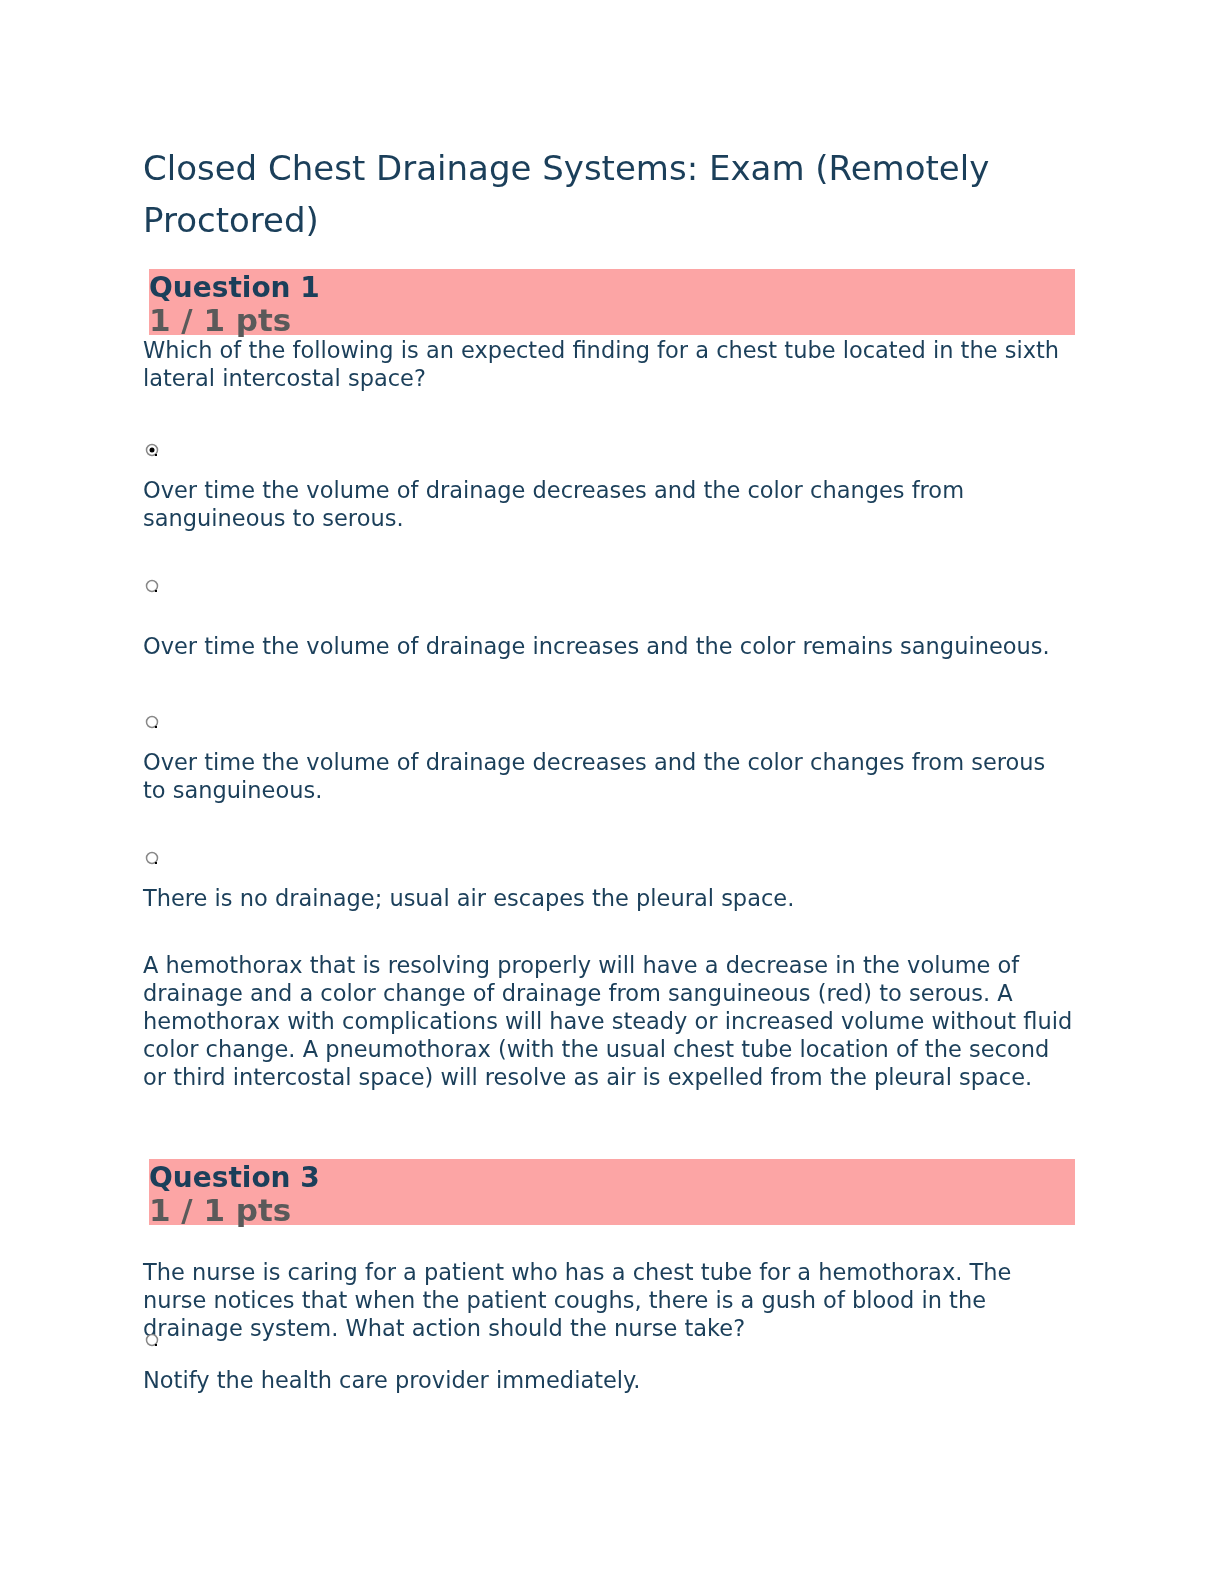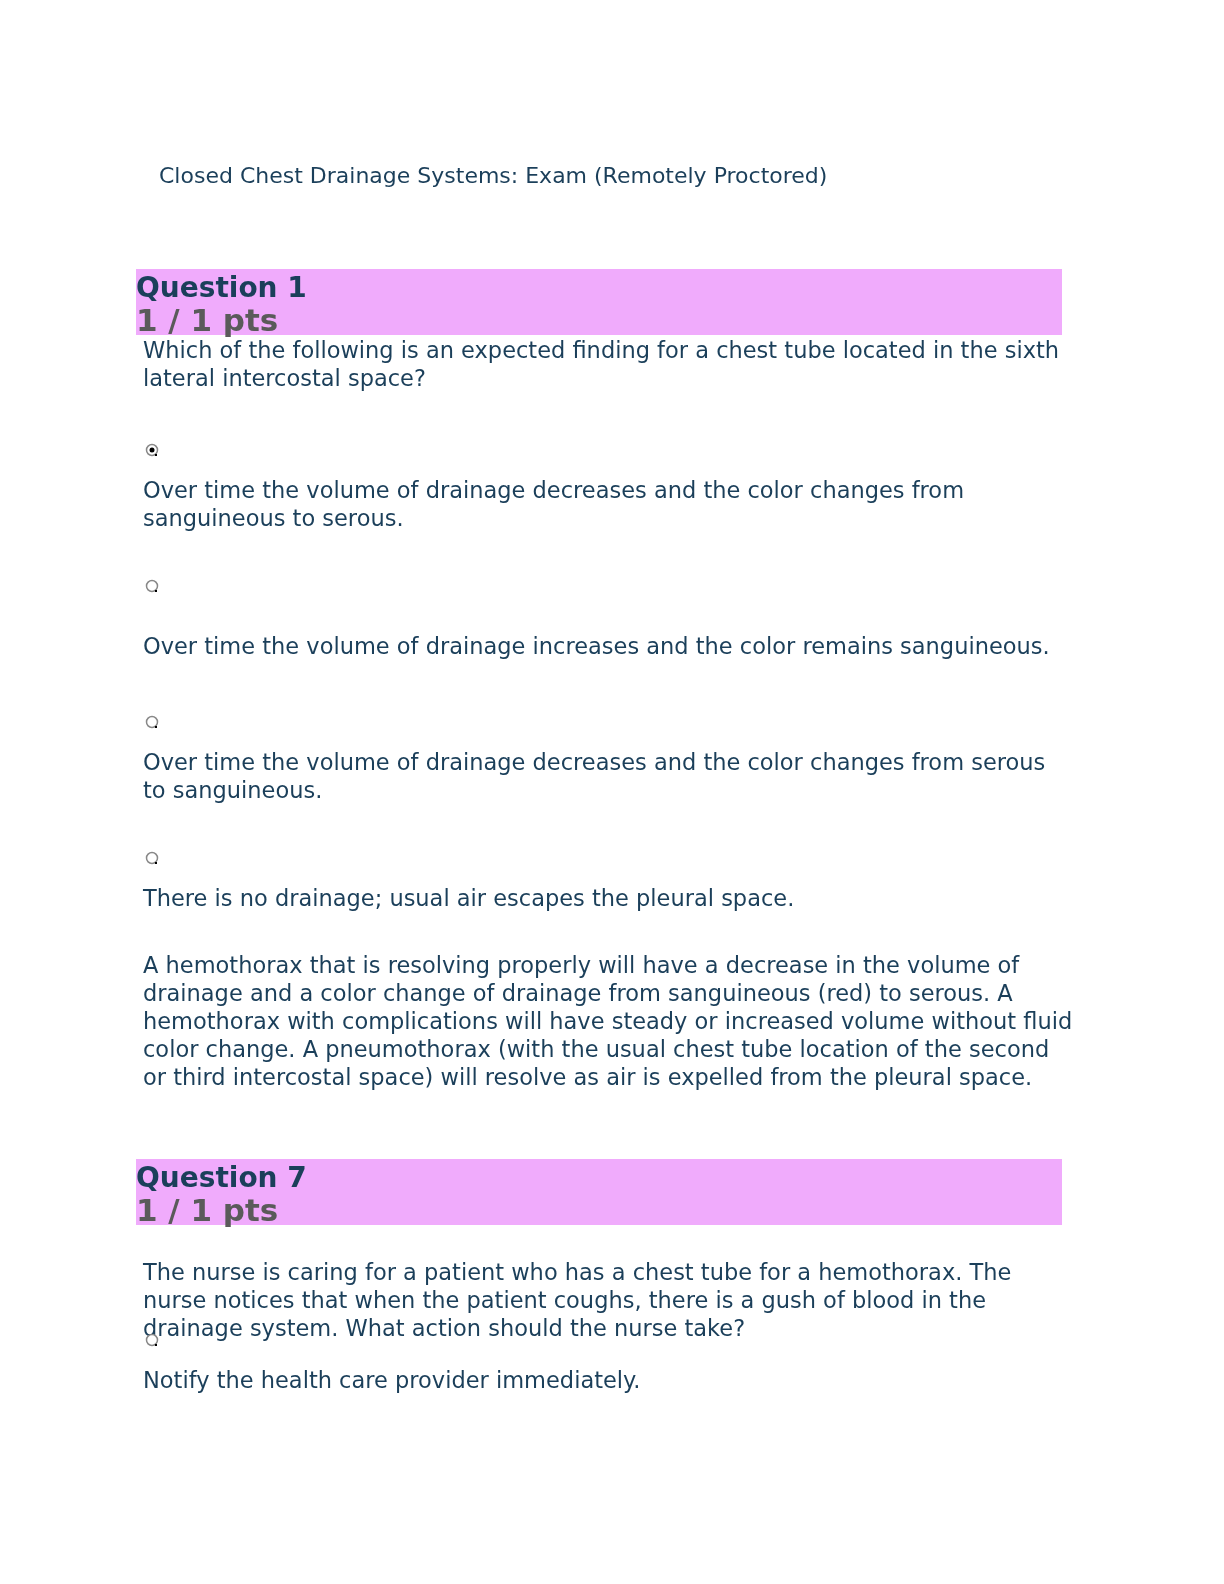--- a/index.html
+++ b/index.html
@@ -6,7 +6,7 @@
   body { width:1224px; height:1584px; position:relative; overflow:hidden;
          font-family:"DejaVu Sans", sans-serif; color:#1b3f5a; }
   .page-title { position:absolute; left:143px; top:142px; width:940px;
-         font-size:22px; line-height:36px; font-weight:normal; margin:16px; color:#1b3f5a; }
+         font-size:34px; line-height:52px; font-weight:normal; margin:0; color:#1b3f5a; }
   .q-header { position:absolute; left:136px; width:926px; background:#f0abfc; }
   .q-title { font-size:28px; font-weight:bold; line-height:34px; color:#1b3f5a; padding-top:2px; }
   .q-pts { font-size:31px; font-weight:bold; line-height:30px; color:#5a5a5a; }

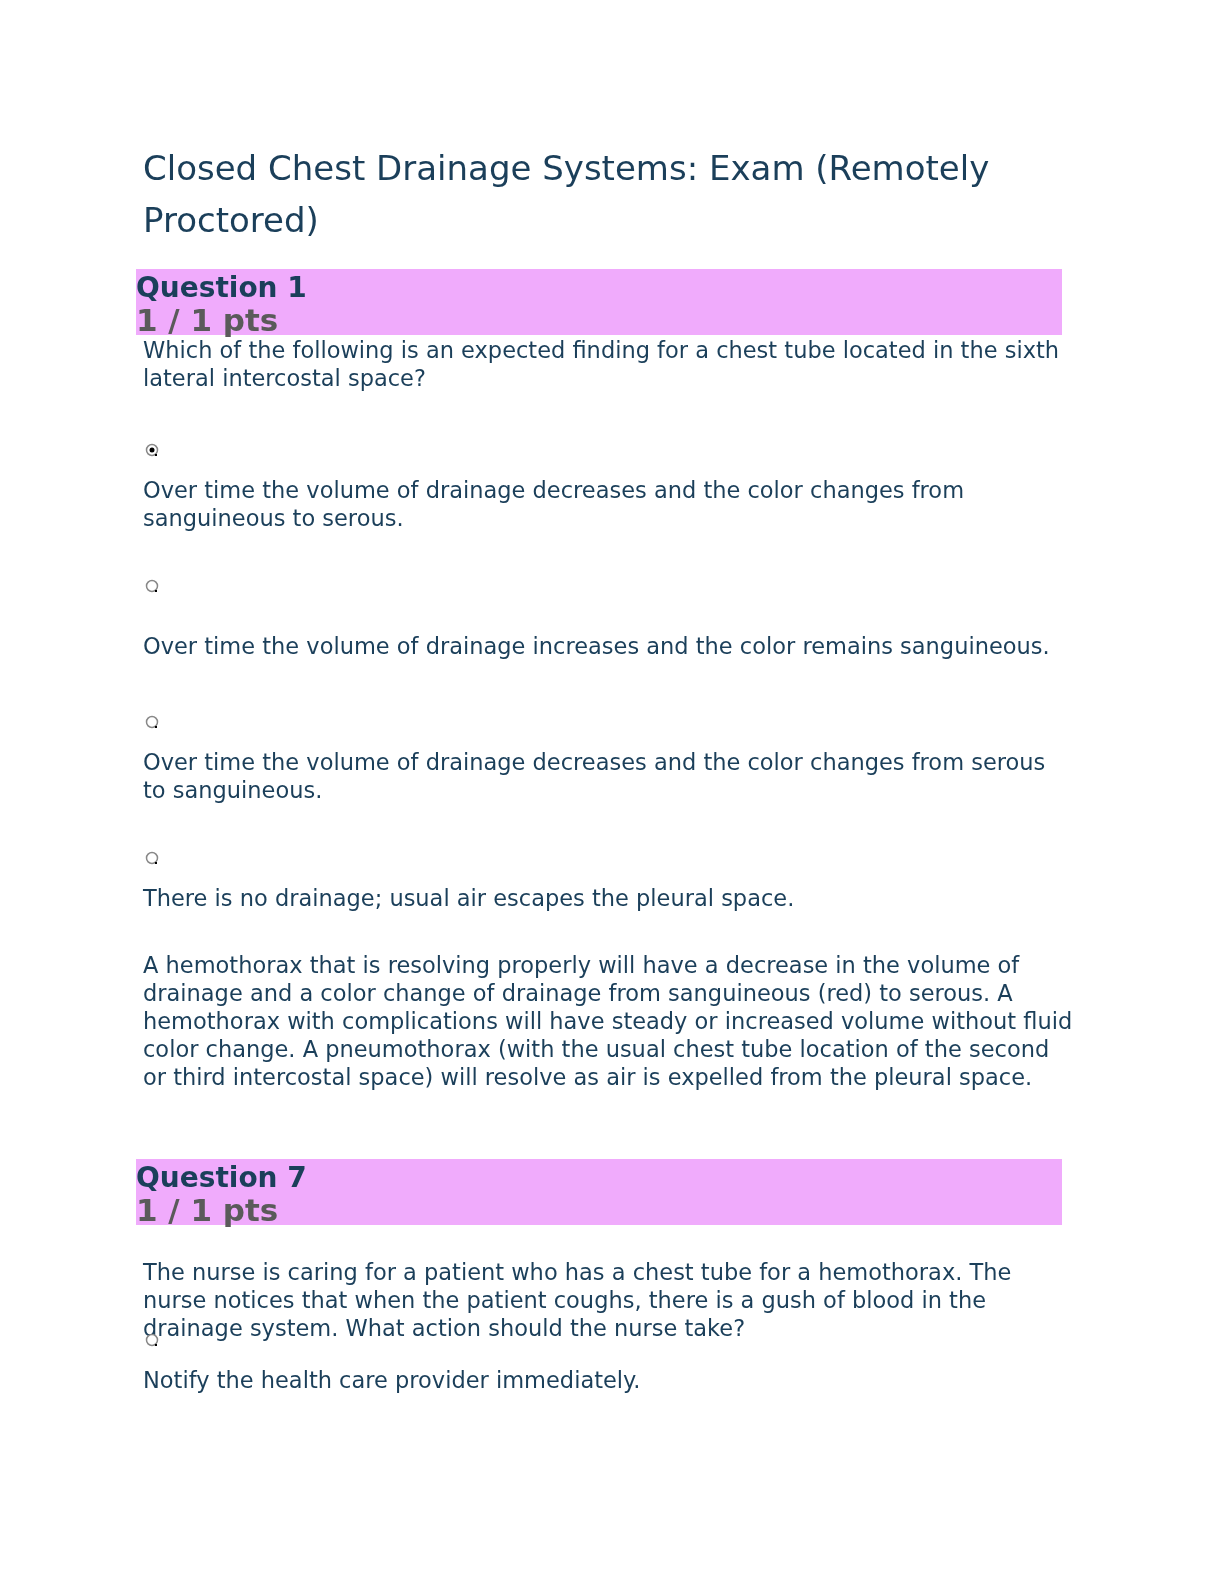--- a/index.html
+++ b/index.html
@@ -7,7 +7,7 @@
          font-family:"DejaVu Sans", sans-serif; color:#1b3f5a; }
   .page-title { position:absolute; left:143px; top:142px; width:940px;
          font-size:34px; line-height:52px; font-weight:normal; margin:0; color:#1b3f5a; }
-  .q-header { position:absolute; left:136px; width:926px; background:#f0abfc; }
+  .q-header { position:absolute; left:149px; width:926px; background:#fca5a5; }
   .q-title { font-size:28px; font-weight:bold; line-height:34px; color:#1b3f5a; padding-top:2px; }
   .q-pts { font-size:31px; font-weight:bold; line-height:30px; color:#5a5a5a; }
   .text { position:absolute; left:143px; width:930px; font-size:22.5px; line-height:28px; color:#1b3f5a; }

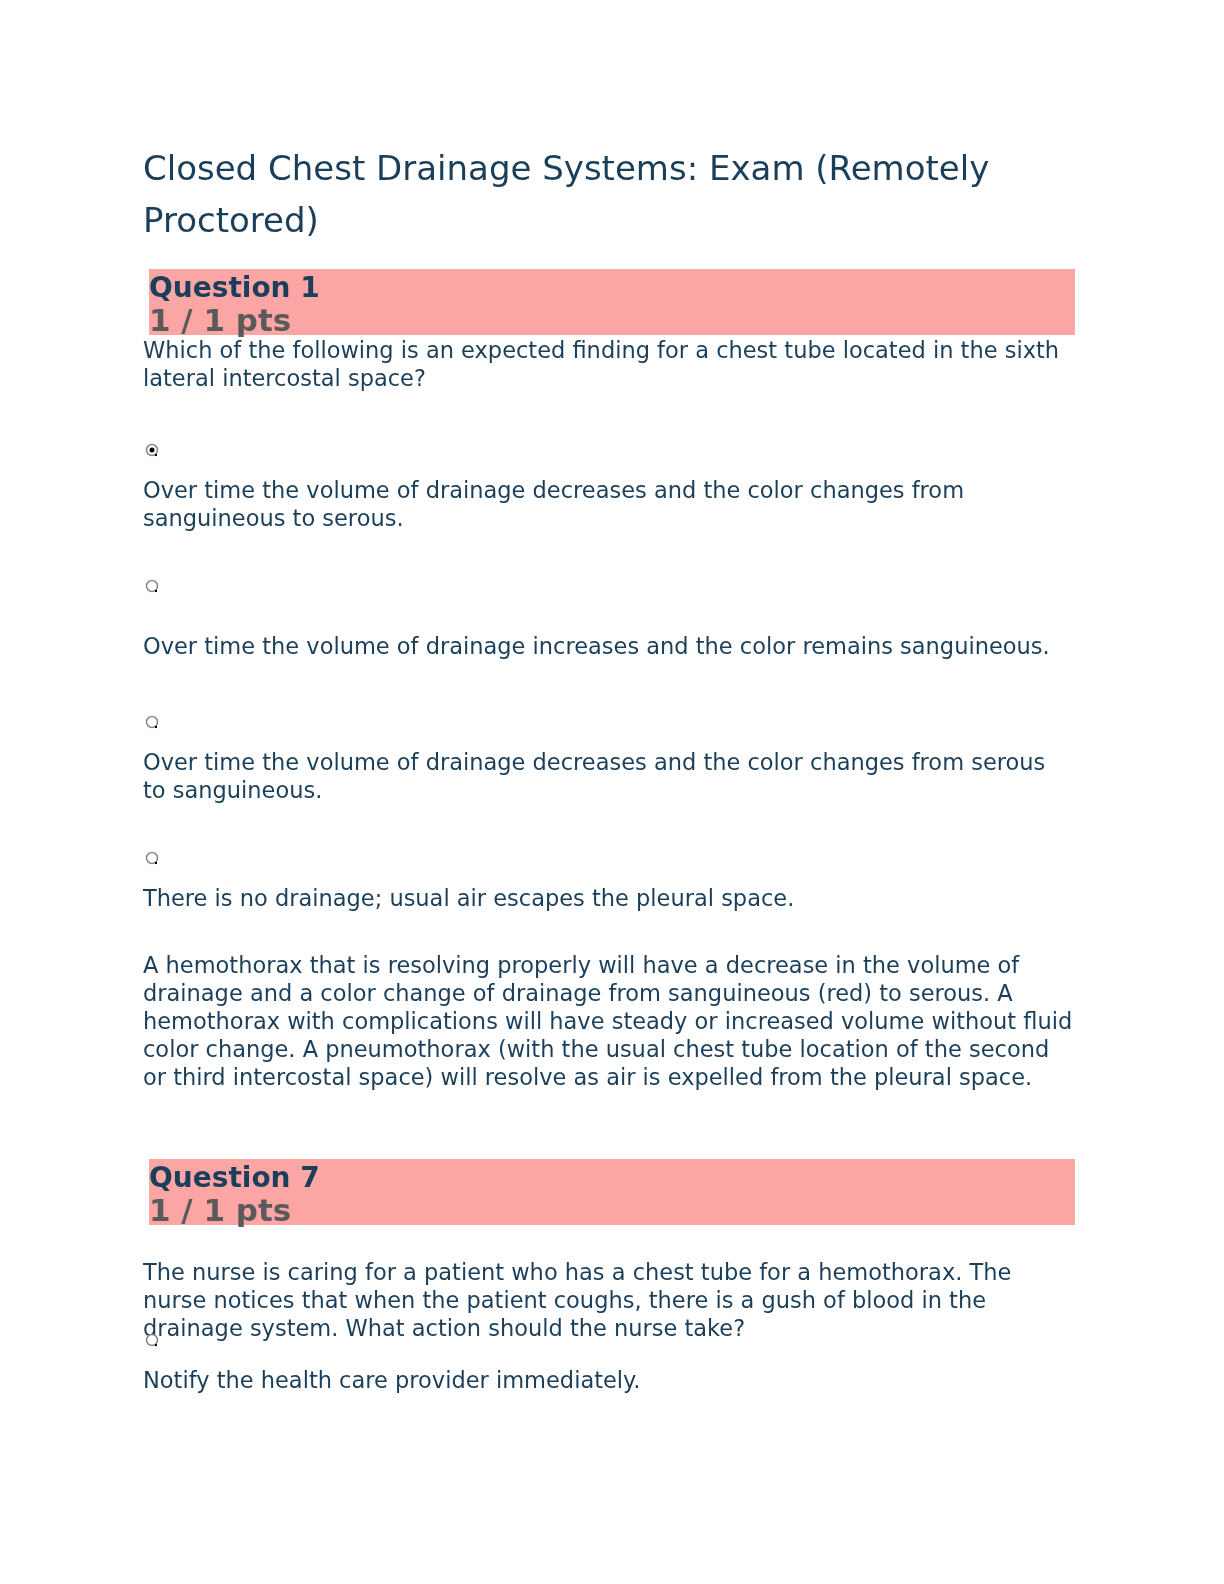--- a/index.html
+++ b/index.html
@@ -61,7 +61,7 @@
 <div class="text" style="top:951px;">A hemothorax that is resolving properly will have a decrease in the volume of drainage and a color change of drainage from sanguineous (red) to serous. A hemothorax with complications will have steady or increased volume without fluid color change. A pneumothorax (with the usual chest tube location of the second or third intercostal space) will resolve as air is expelled from the pleural space.</div>
 
 <div class="q-header" style="top:1159px;height:66px;">
-  <div class="q-title">Question 7</div>
+  <div class="q-title">Question 3</div>
   <div class="q-pts">1 / 1 pts</div>
 </div>
 <div class="text" style="top:1258px;">The nurse is caring for a patient who has a chest tube for a hemothorax. The nurse notices that when the patient coughs, there is a gush of blood in the drainage system. What action should the nurse take?</div>

